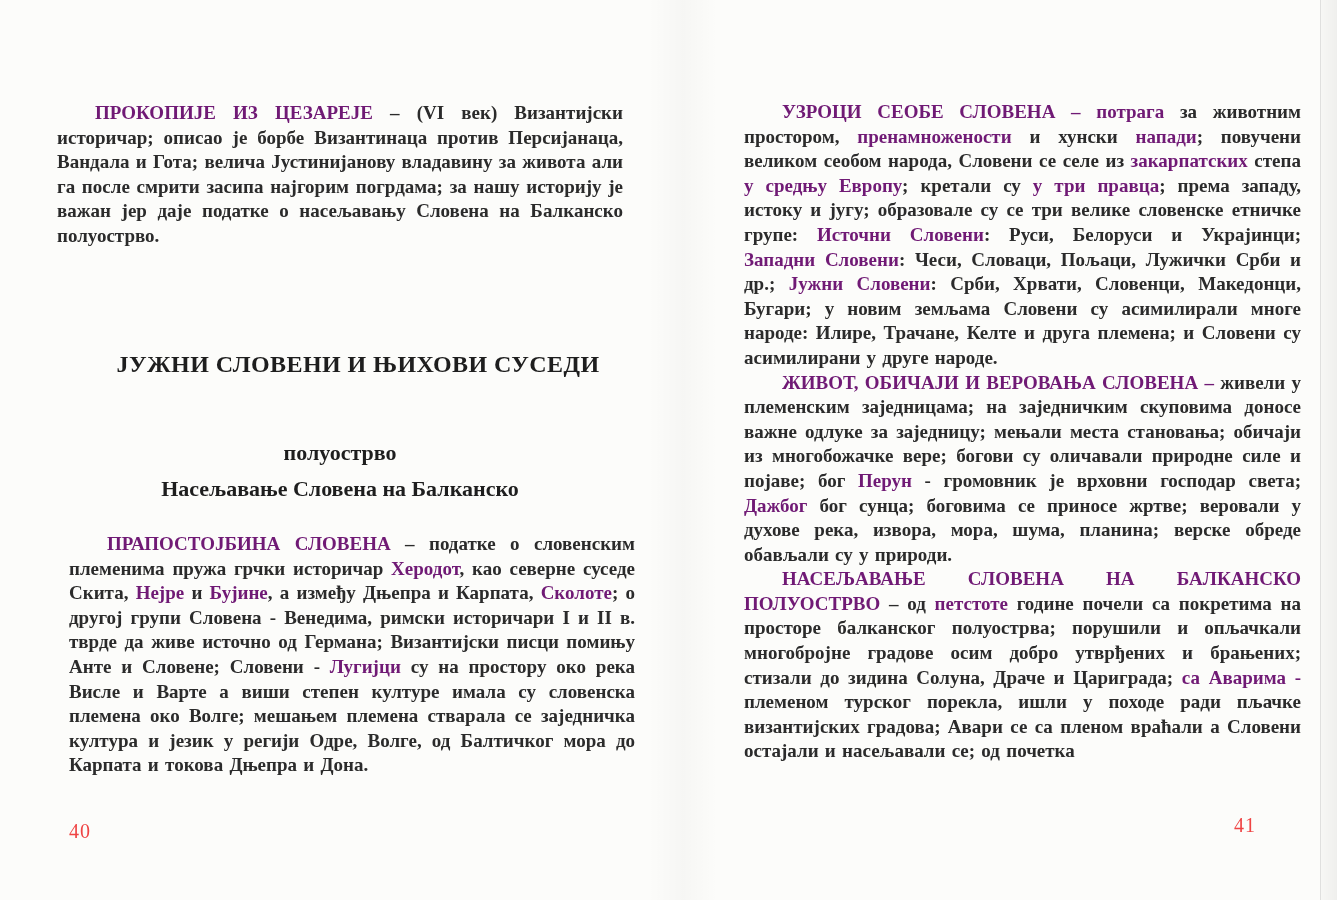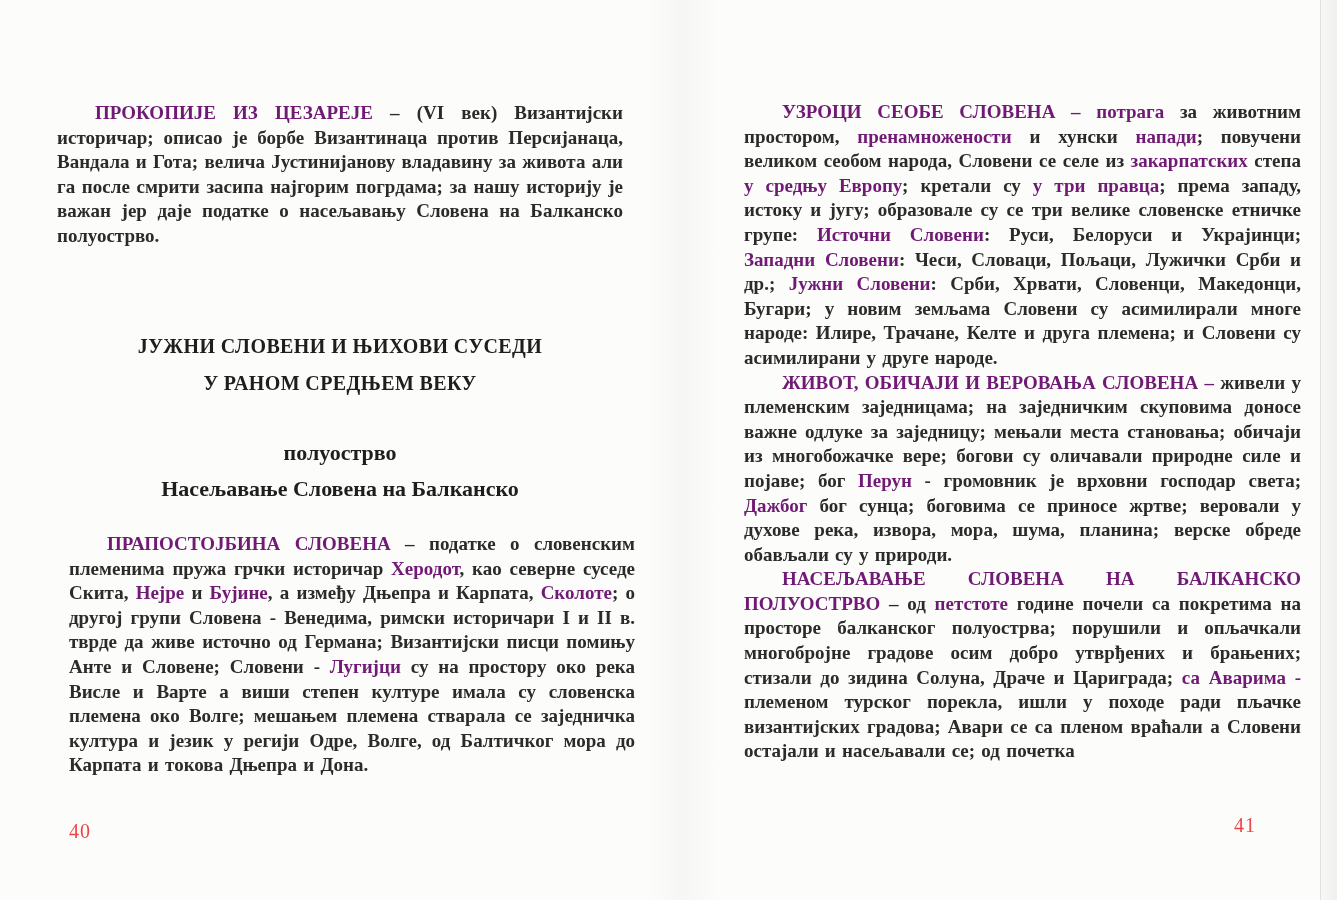--- a/index.html
+++ b/index.html
@@ -35,9 +35,9 @@
   #chapter-title {
     position: absolute; top: 328px; left: 0; width: 100%;
     text-align: center; font-weight: bold;
-    font-size: 20px; line-height: 37px;
+    font-size: 24px; line-height: 37px;
     letter-spacing: 0.4px; color: #1e1e1e;
-    margin: 0;
+    margin: 18px;
   }
   #section-heading {
     position: absolute; top: 435px; left: 0; width: 100%;

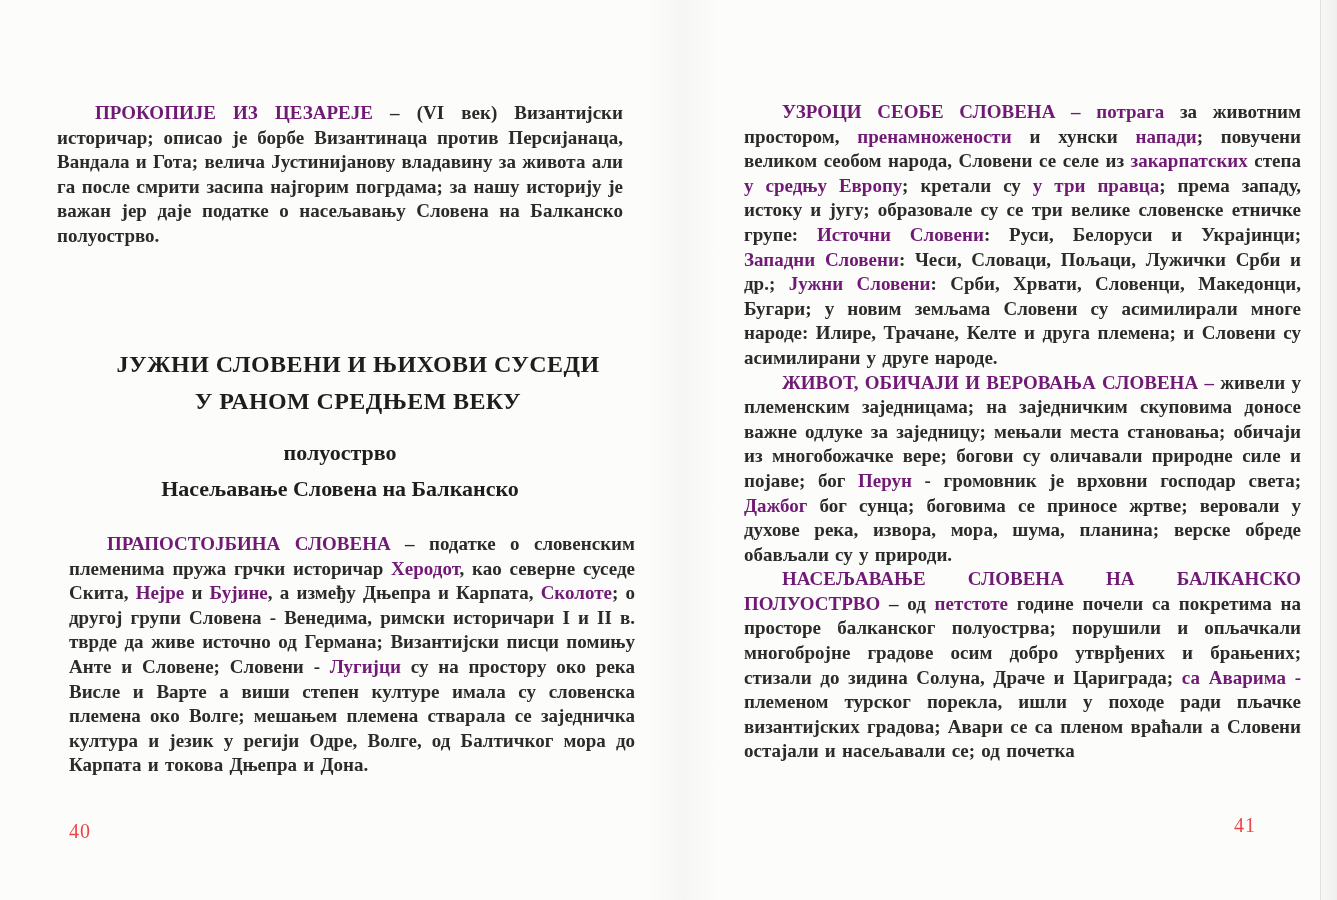--- a/index.html
+++ b/index.html
@@ -95,7 +95,6 @@
 
   <h1 id="chapter-title">
     <span class="heading-line">ЈУЖНИ СЛОВЕНИ И ЊИХОВИ СУСЕДИ</span>
-    <span class="heading-line">У РАНОМ СРЕДЊЕМ ВЕКУ</span>
   </h1>
 
   <h2 id="section-heading">

